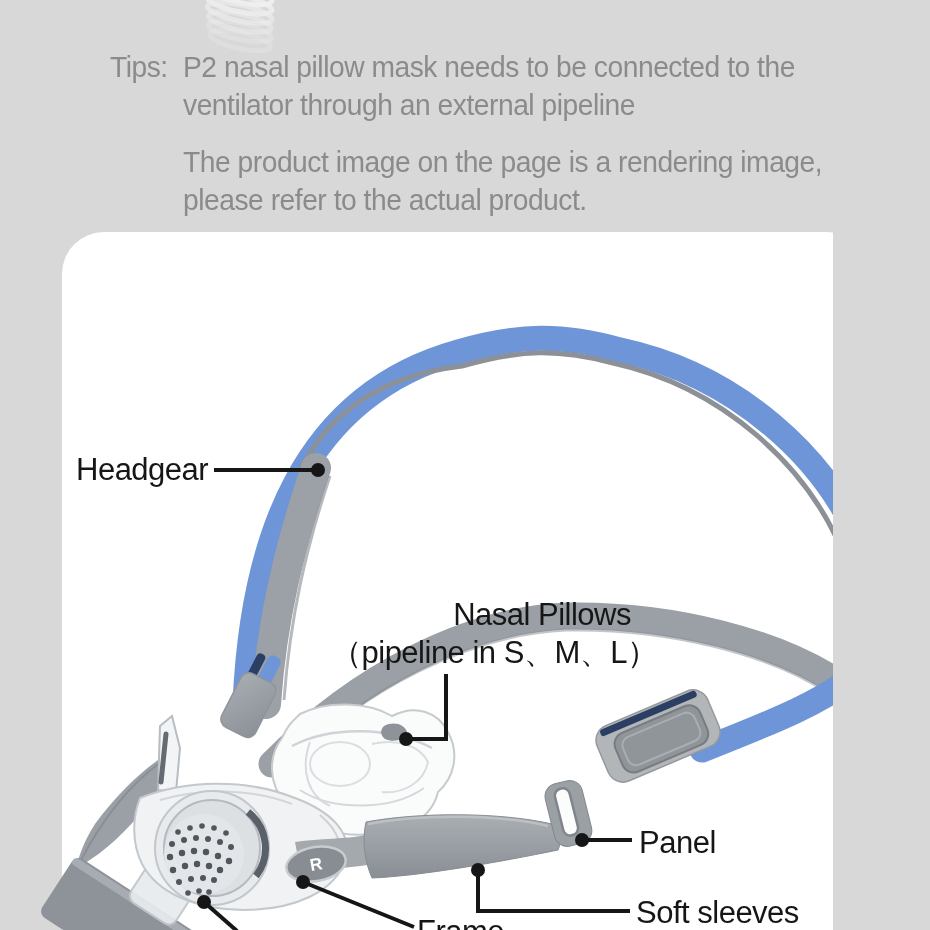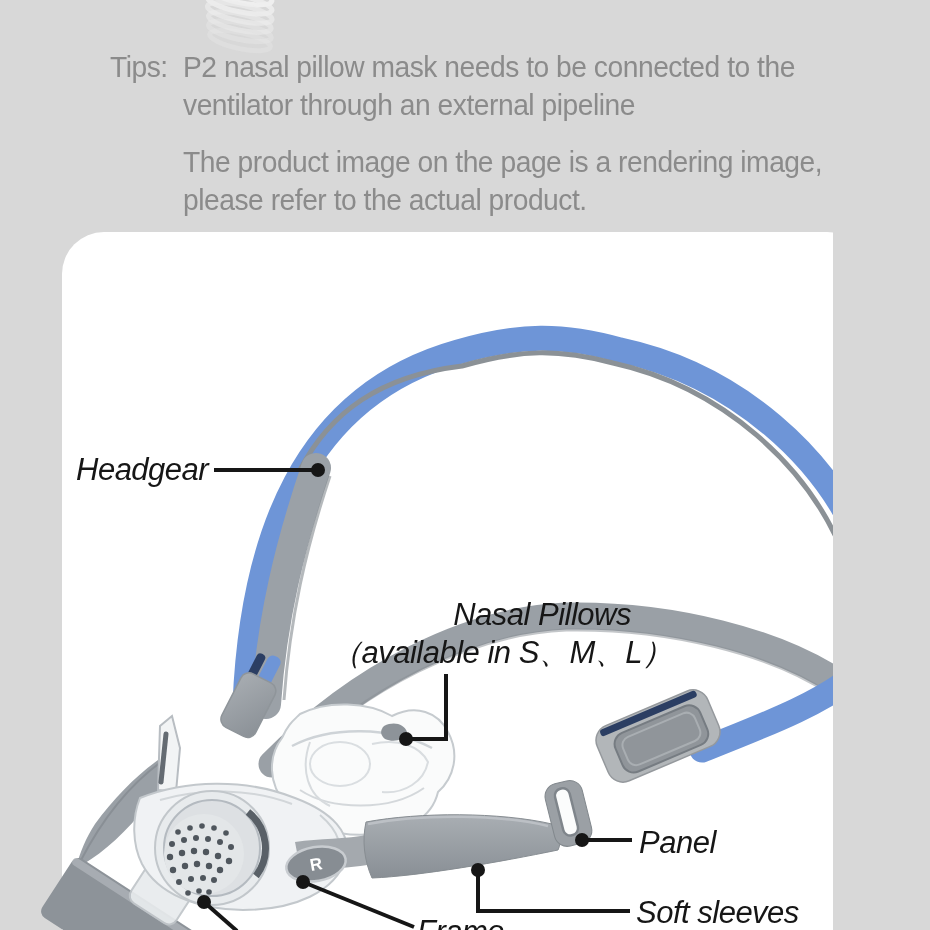--- a/index.html
+++ b/index.html
@@ -39,7 +39,7 @@
   
   .part-label{
     position:absolute;font-size:31px;line-height:38px;color:#161616;
-    letter-spacing:-0.5px;white-space:nowrap;font-style:italic;
+    letter-spacing:-0.5px;white-space:nowrap;
   }
   .lbl-headgear{left:76px;top:451px;}
   .lbl-nasal{left:331px;top:596px;width:300px;text-align:right;}

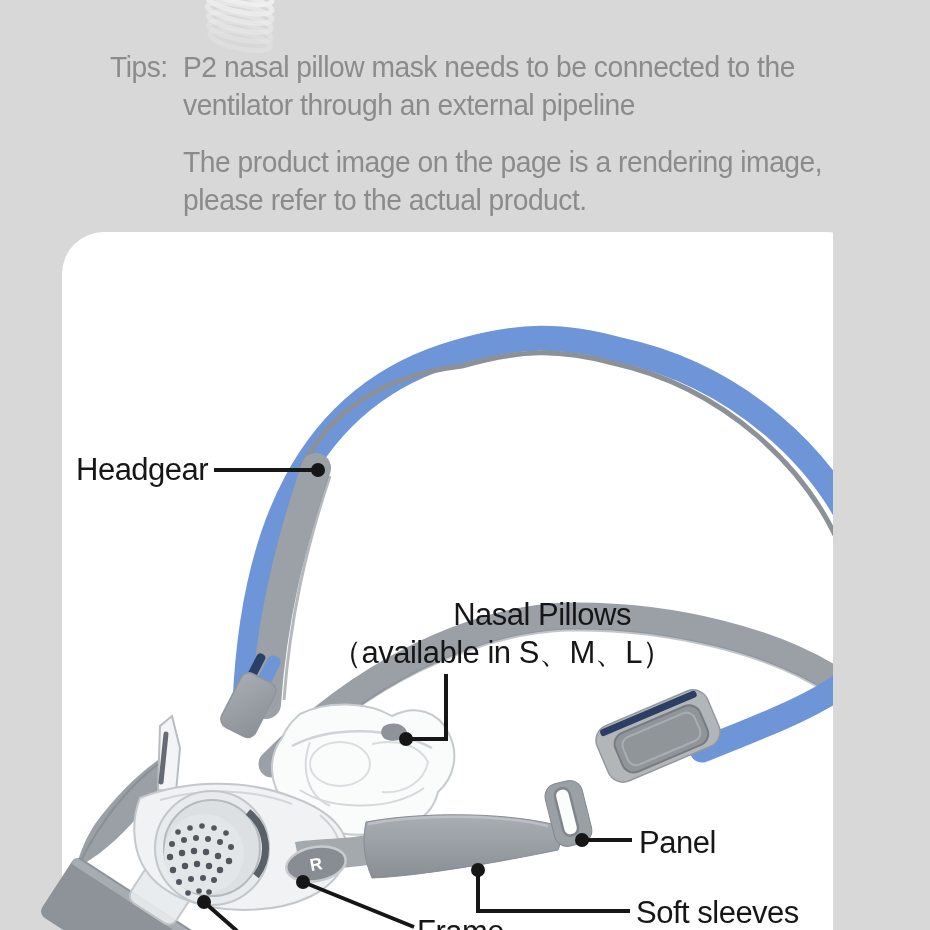--- a/index.html
+++ b/index.html
@@ -219,7 +219,7 @@
   <div class="part-label lbl-headgear">Headgear</div>
   <div class="part-label lbl-nasal">
     <div>Nasal Pillows</div>
-    <div>（available in S、M、L）</div>
+    <div>（pipeline in S、M、L）</div>
   </div>
   <div class="part-label lbl-panel">Panel</div>
   <div class="part-label lbl-sleeves">Soft sleeves</div>

